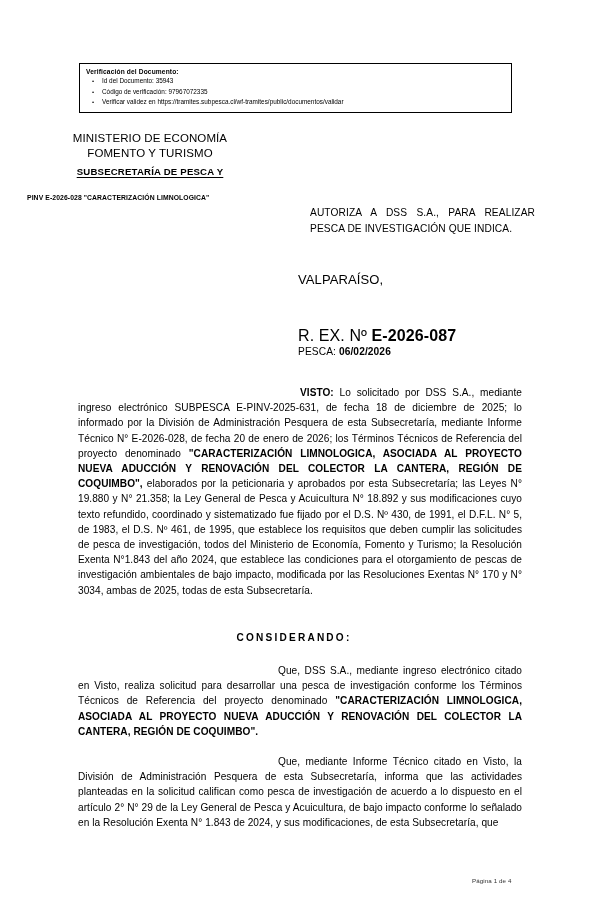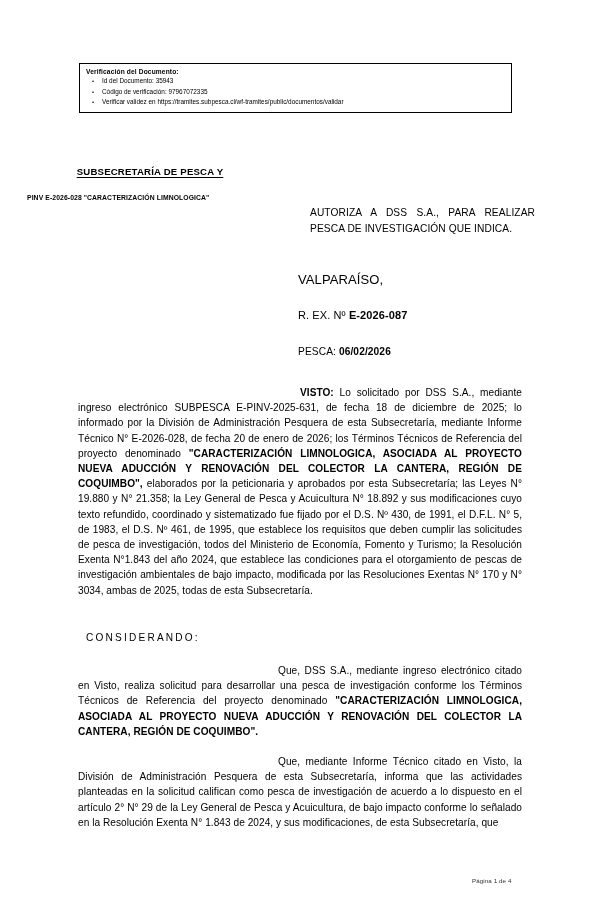--- a/index.html
+++ b/index.html
@@ -177,6 +177,7 @@
 </div>
 
 <div class="ministry">
+  <div>MINISTERIO DE ECONOMÍA</div>
 </div>
 
 <div class="subsec">

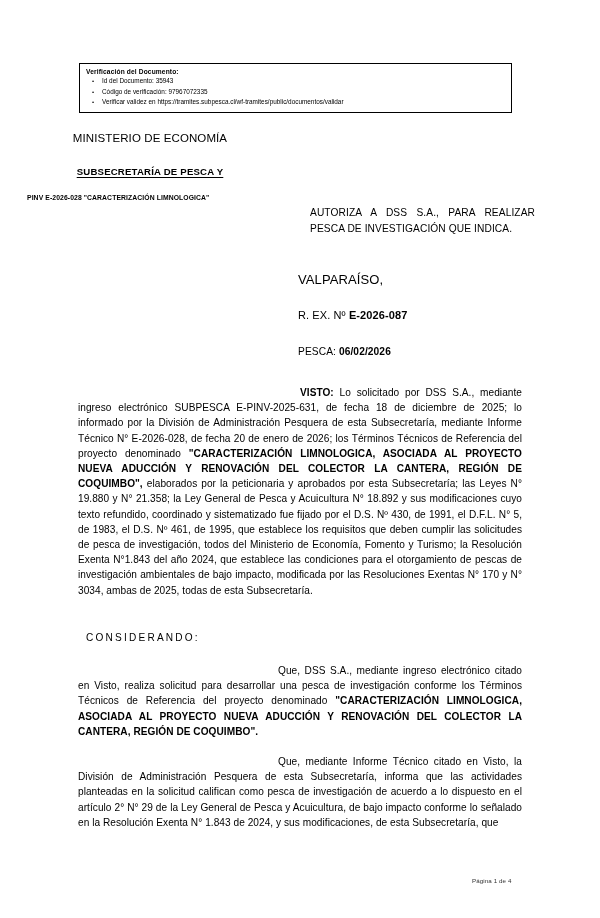--- a/index.html
+++ b/index.html
@@ -178,6 +178,7 @@
 
 <div class="ministry">
   <div>MINISTERIO DE ECONOMÍA</div>
+  <div>FOMENTO Y TURISMO</div>
 </div>
 
 <div class="subsec">

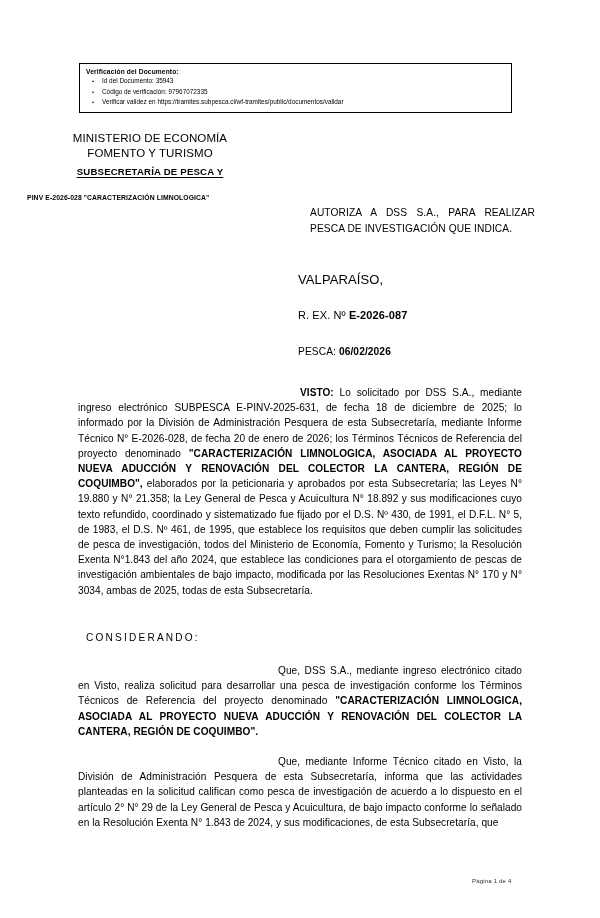--- a/index.html
+++ b/index.html
@@ -112,8 +112,8 @@
   .doc-resnum {
     position: absolute;
     left: 298px;
-    top: 309px;
-    font-size: 11px;
+    top: 327px;
+    font-size: 16px;
     letter-spacing: 0.1px;
   }
   .doc-resnum b { font-weight: bold; }

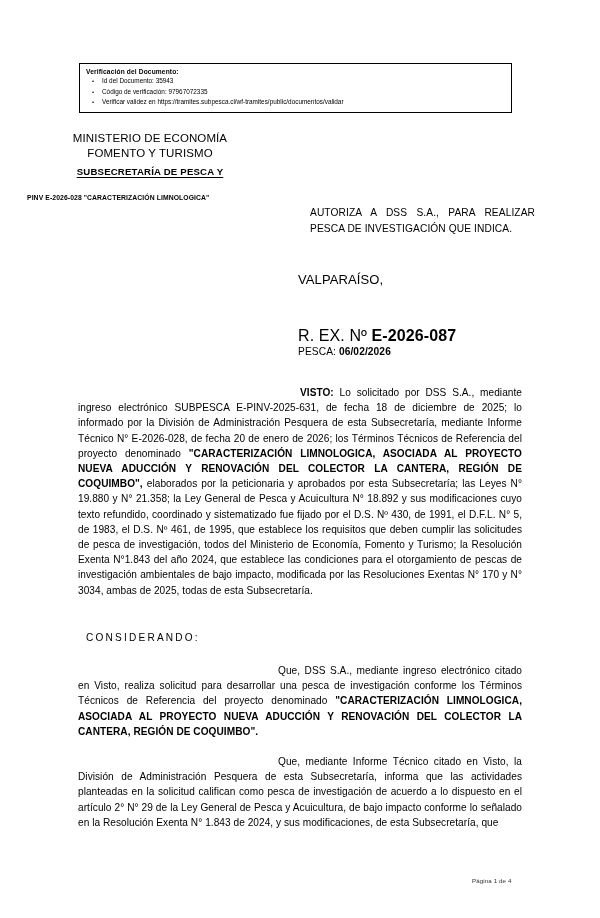--- a/index.html
+++ b/index.html
@@ -144,11 +144,12 @@
   #par-visto   { top: 385px; }
   #considerando-head {
     position: absolute;
-    left: 86px;
+    left: 72px;
     width: 444px;
     top: 632px;
+    text-align: center;
     font-size: 10.1px;
-    font-weight: normal;
+    font-weight: bold;
     letter-spacing: 2.2px;
   }
   #par-cons-1  { top: 663px; }

